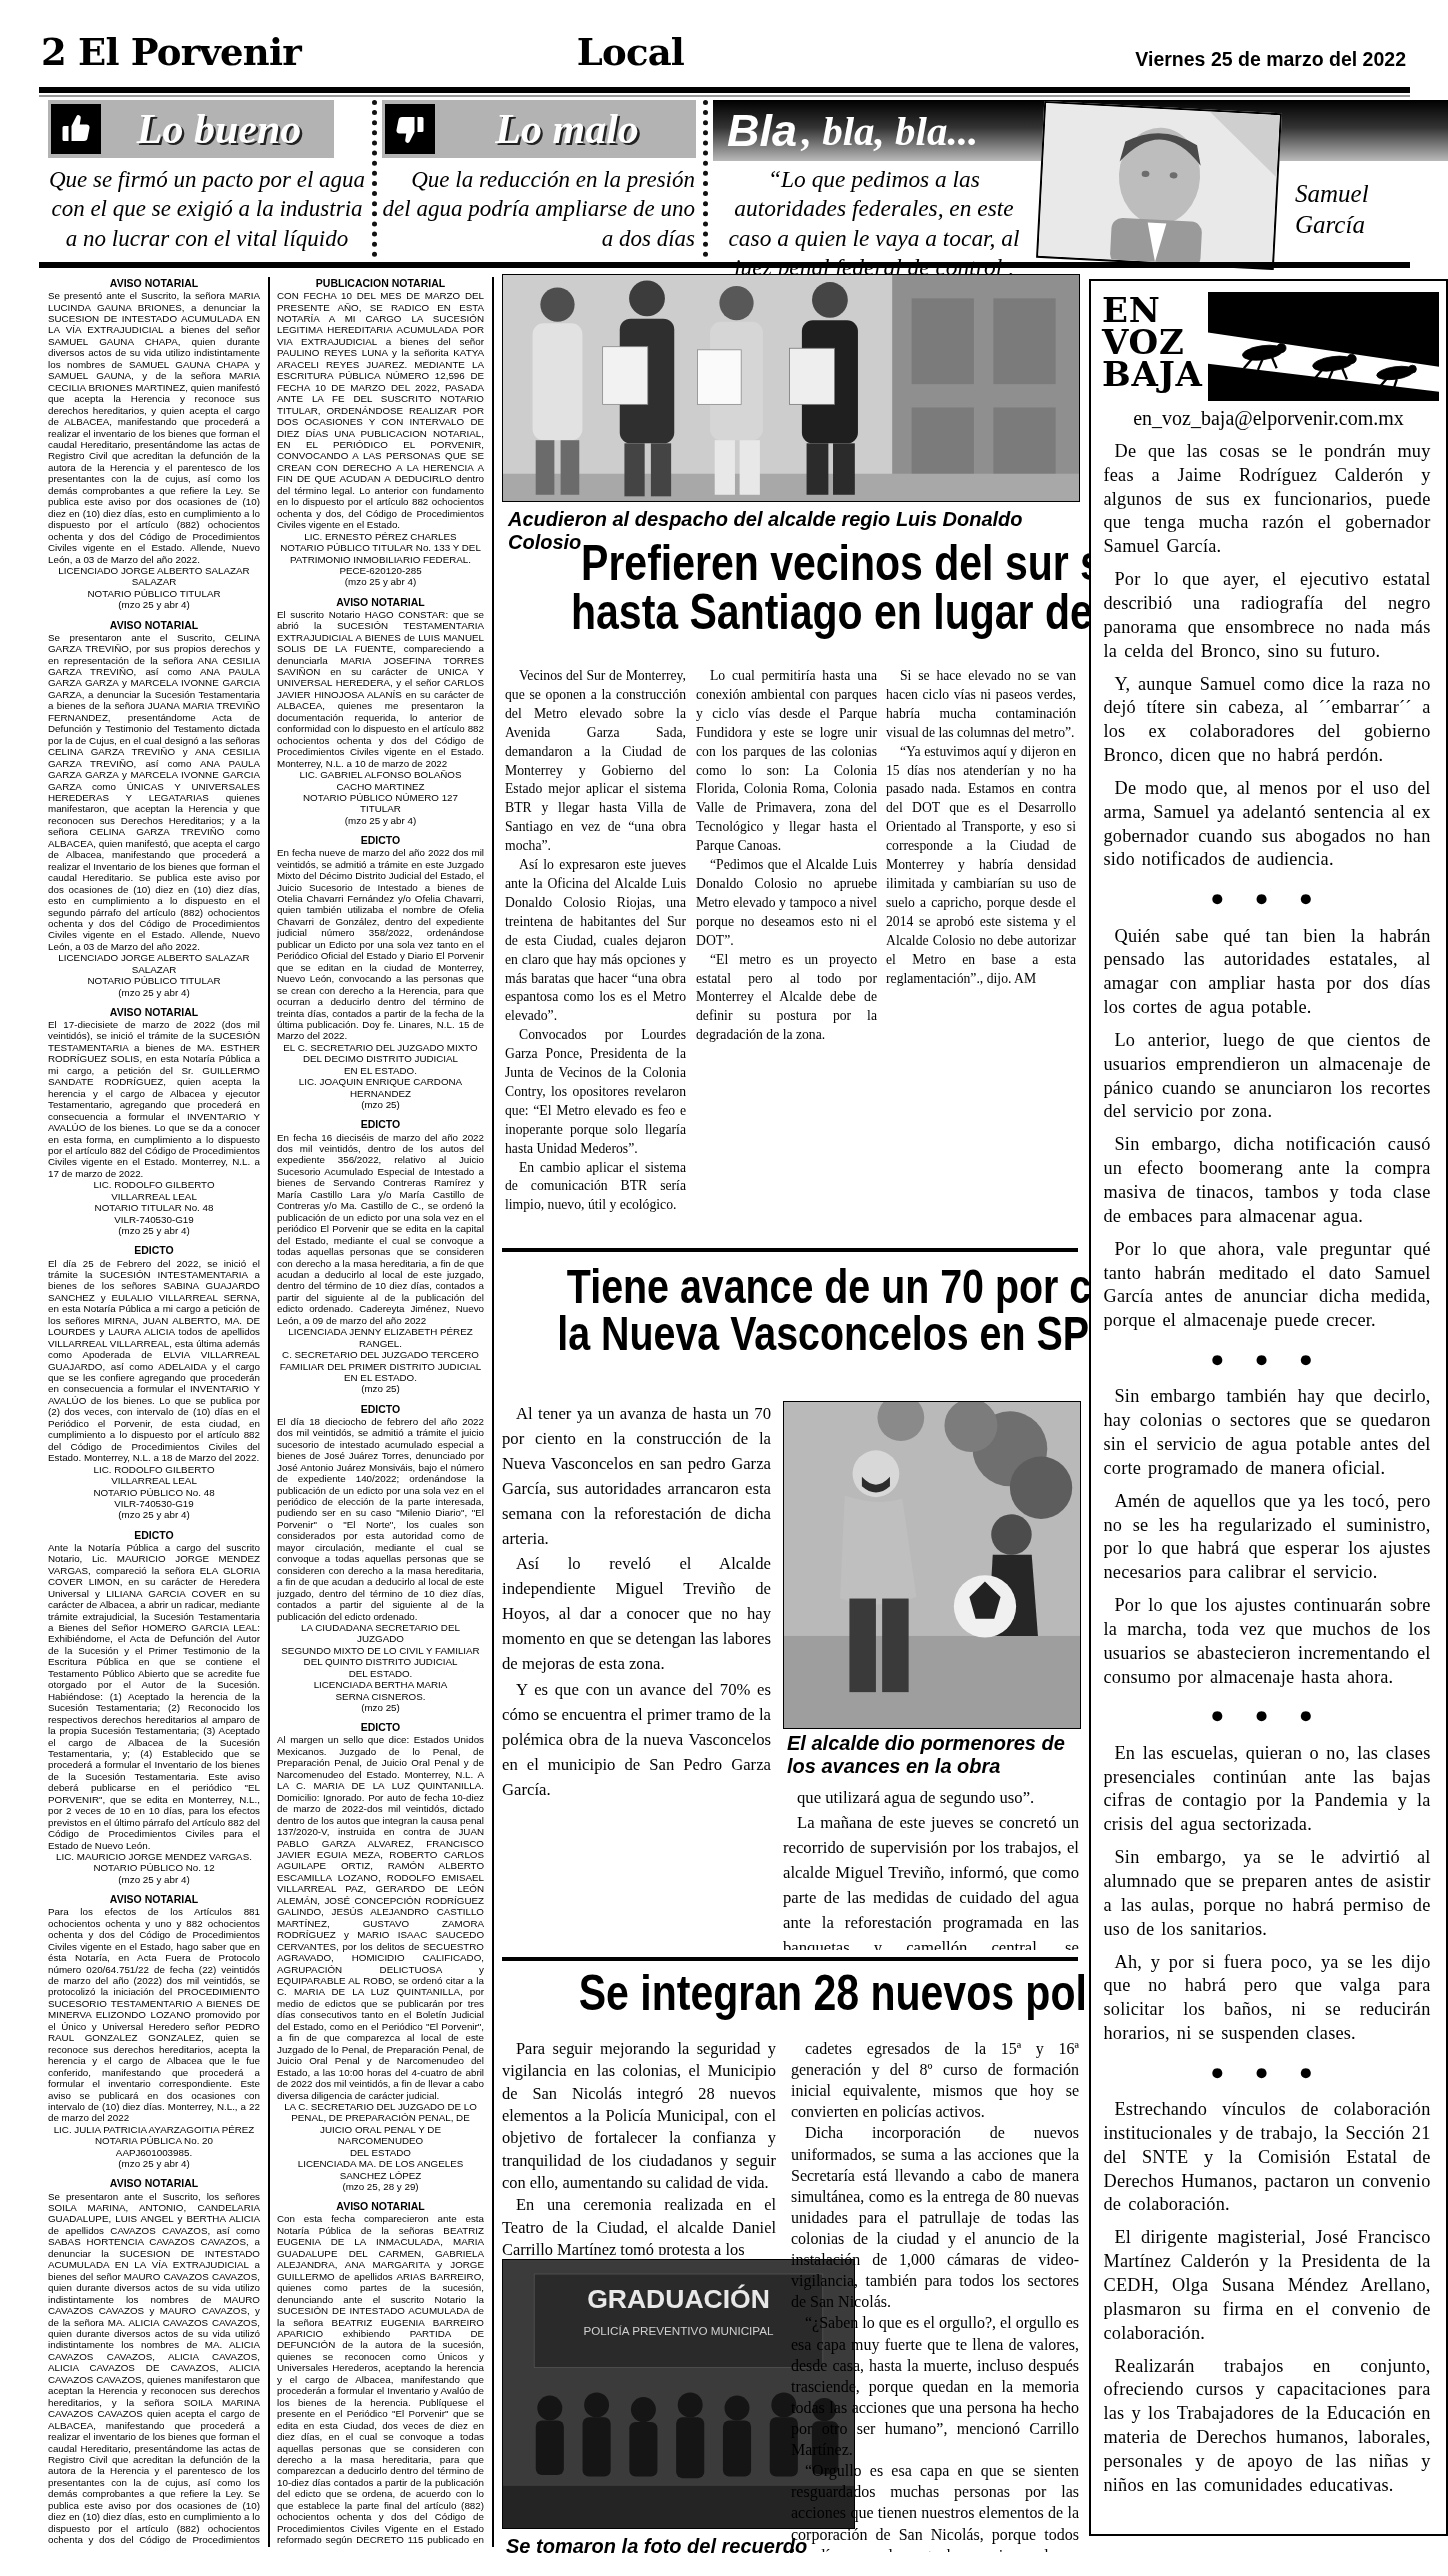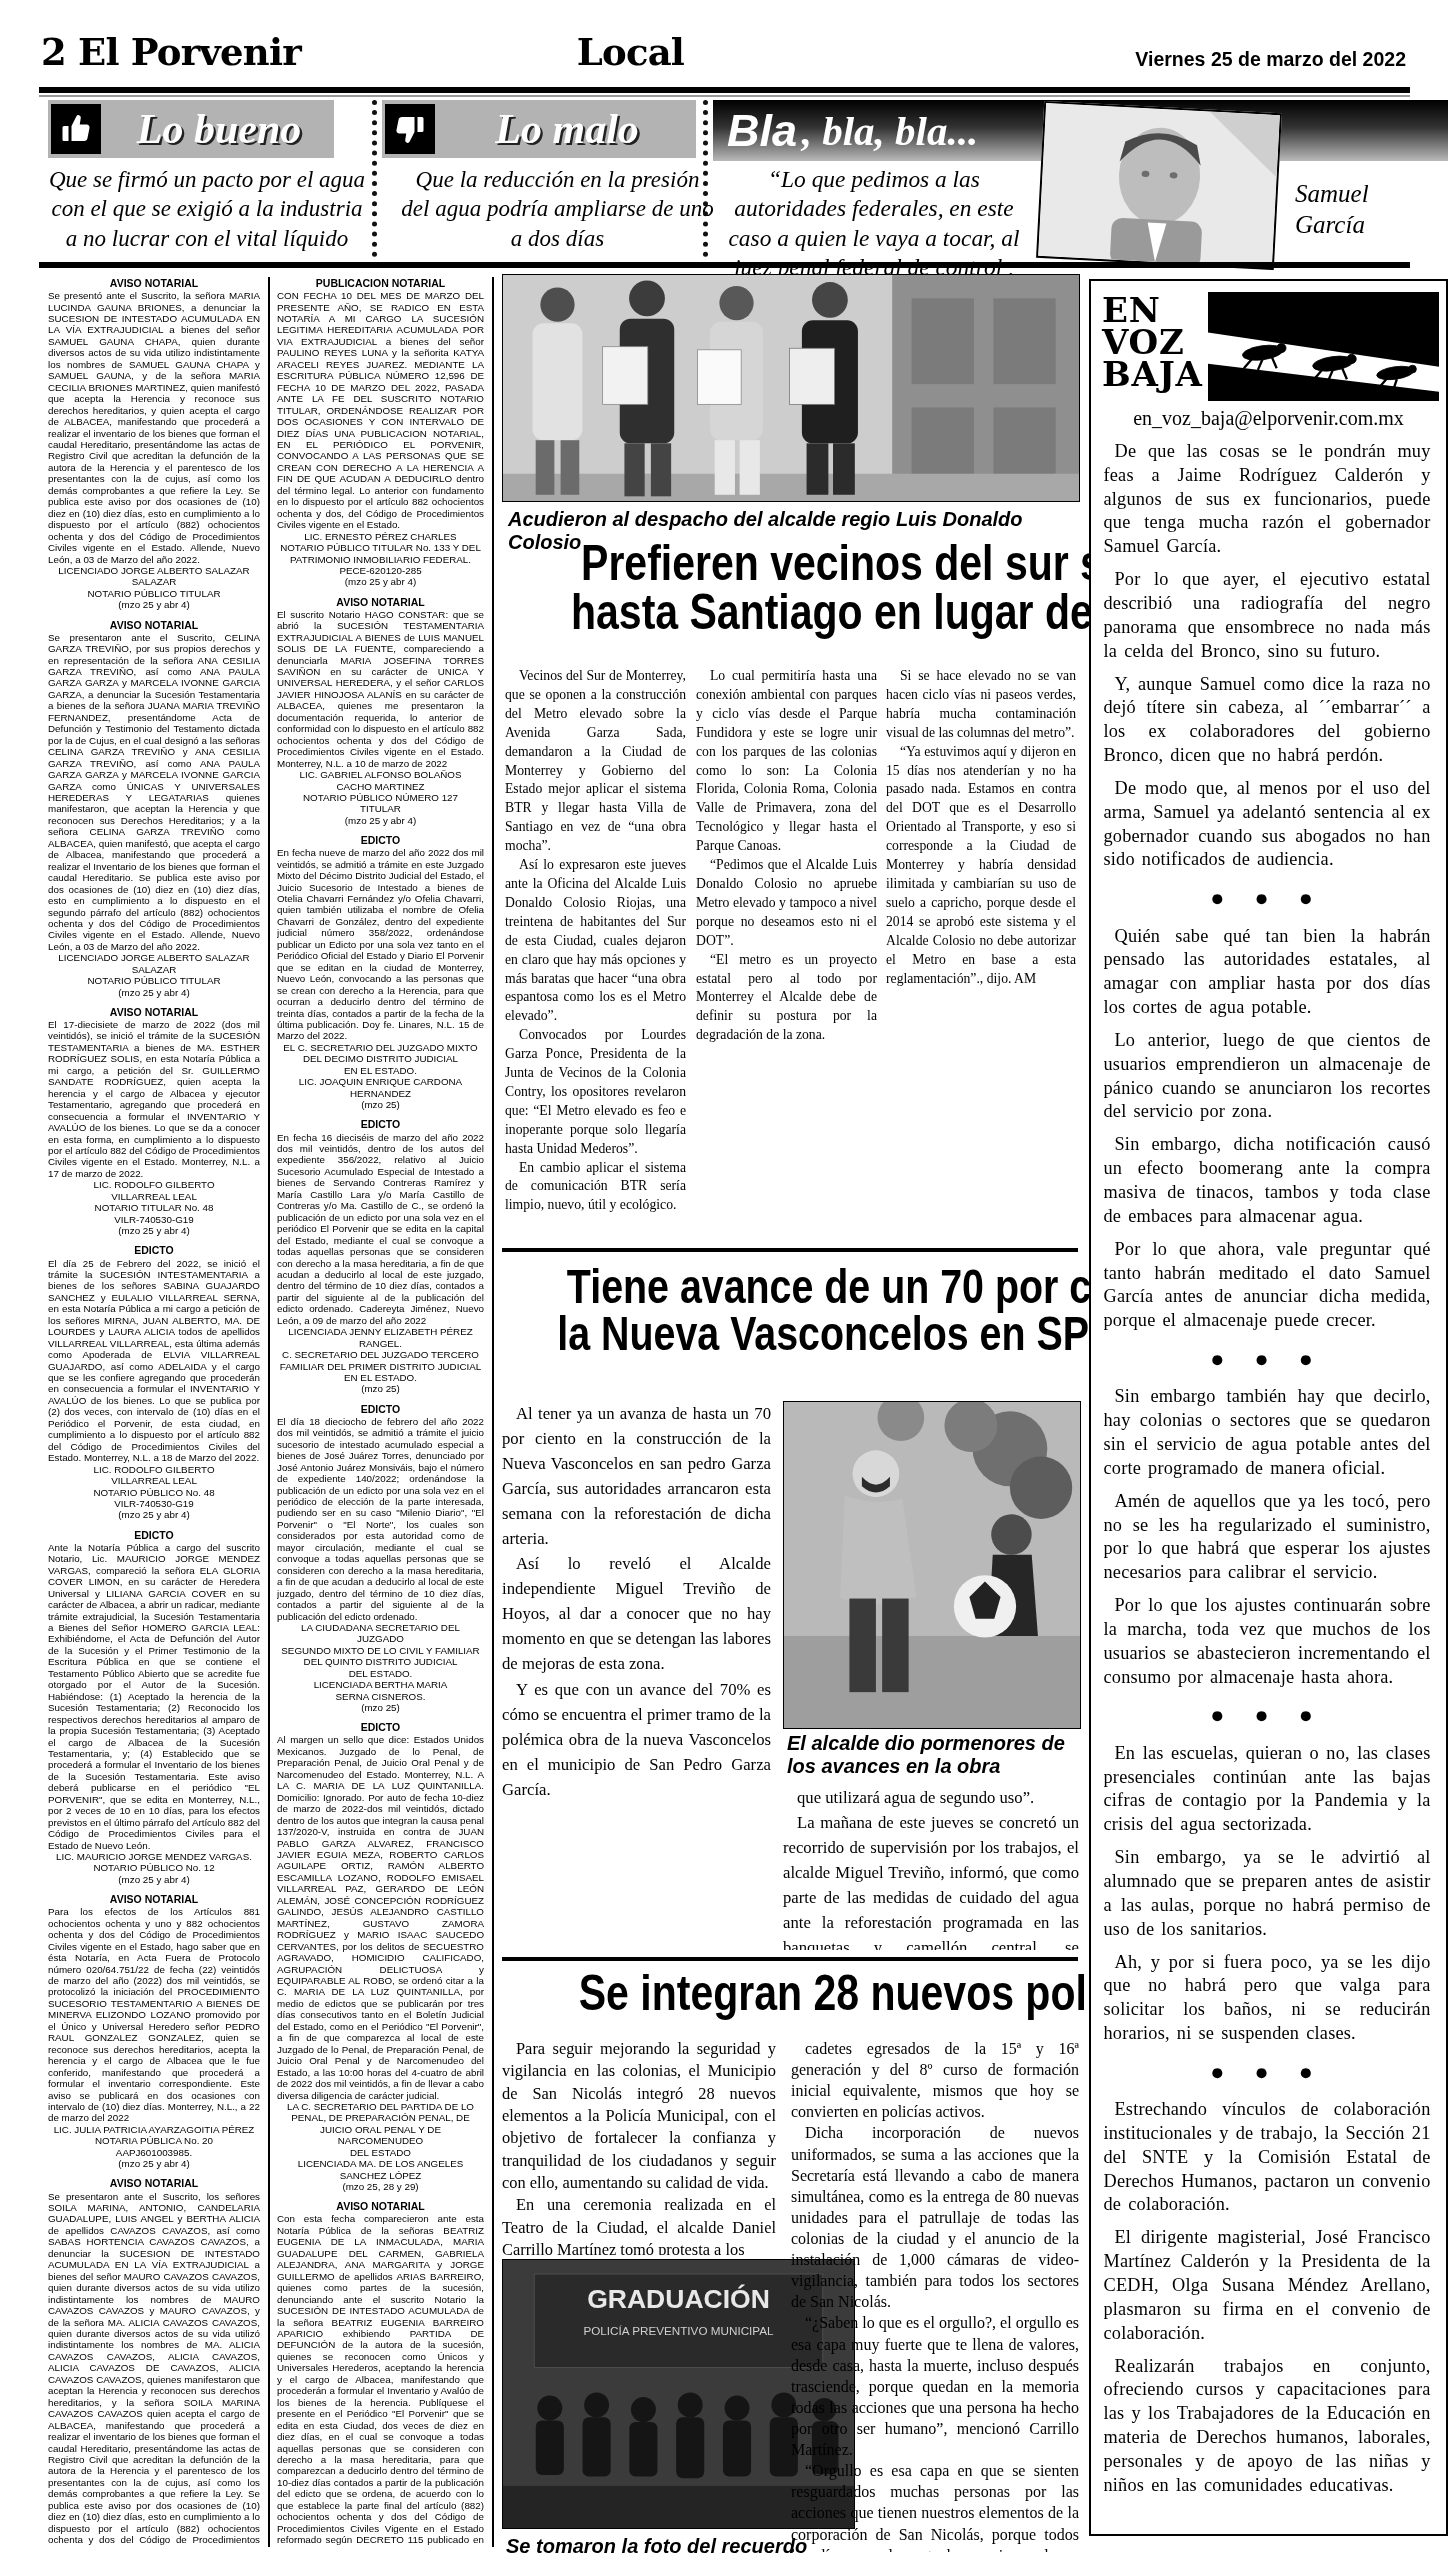--- a/index.html
+++ b/index.html
@@ -84,7 +84,7 @@
     </div>
     <div class="ban-label">Lo malo</div>
   </div>
-  <div class="abs ban-text" style="left:400px;top:165px;width:315px;">Que la reducción en la presión del agua podría ampliarse de uno a dos días</div>
+  <div class="abs ban-text" style="left:380px;top:165px;width:315px;text-align:right;">Que la reducción en la presión del agua podría ampliarse de uno a dos días</div>
 
   <div class="abs vdots" style="left:703px;top:100px;height:157px;"></div>
 

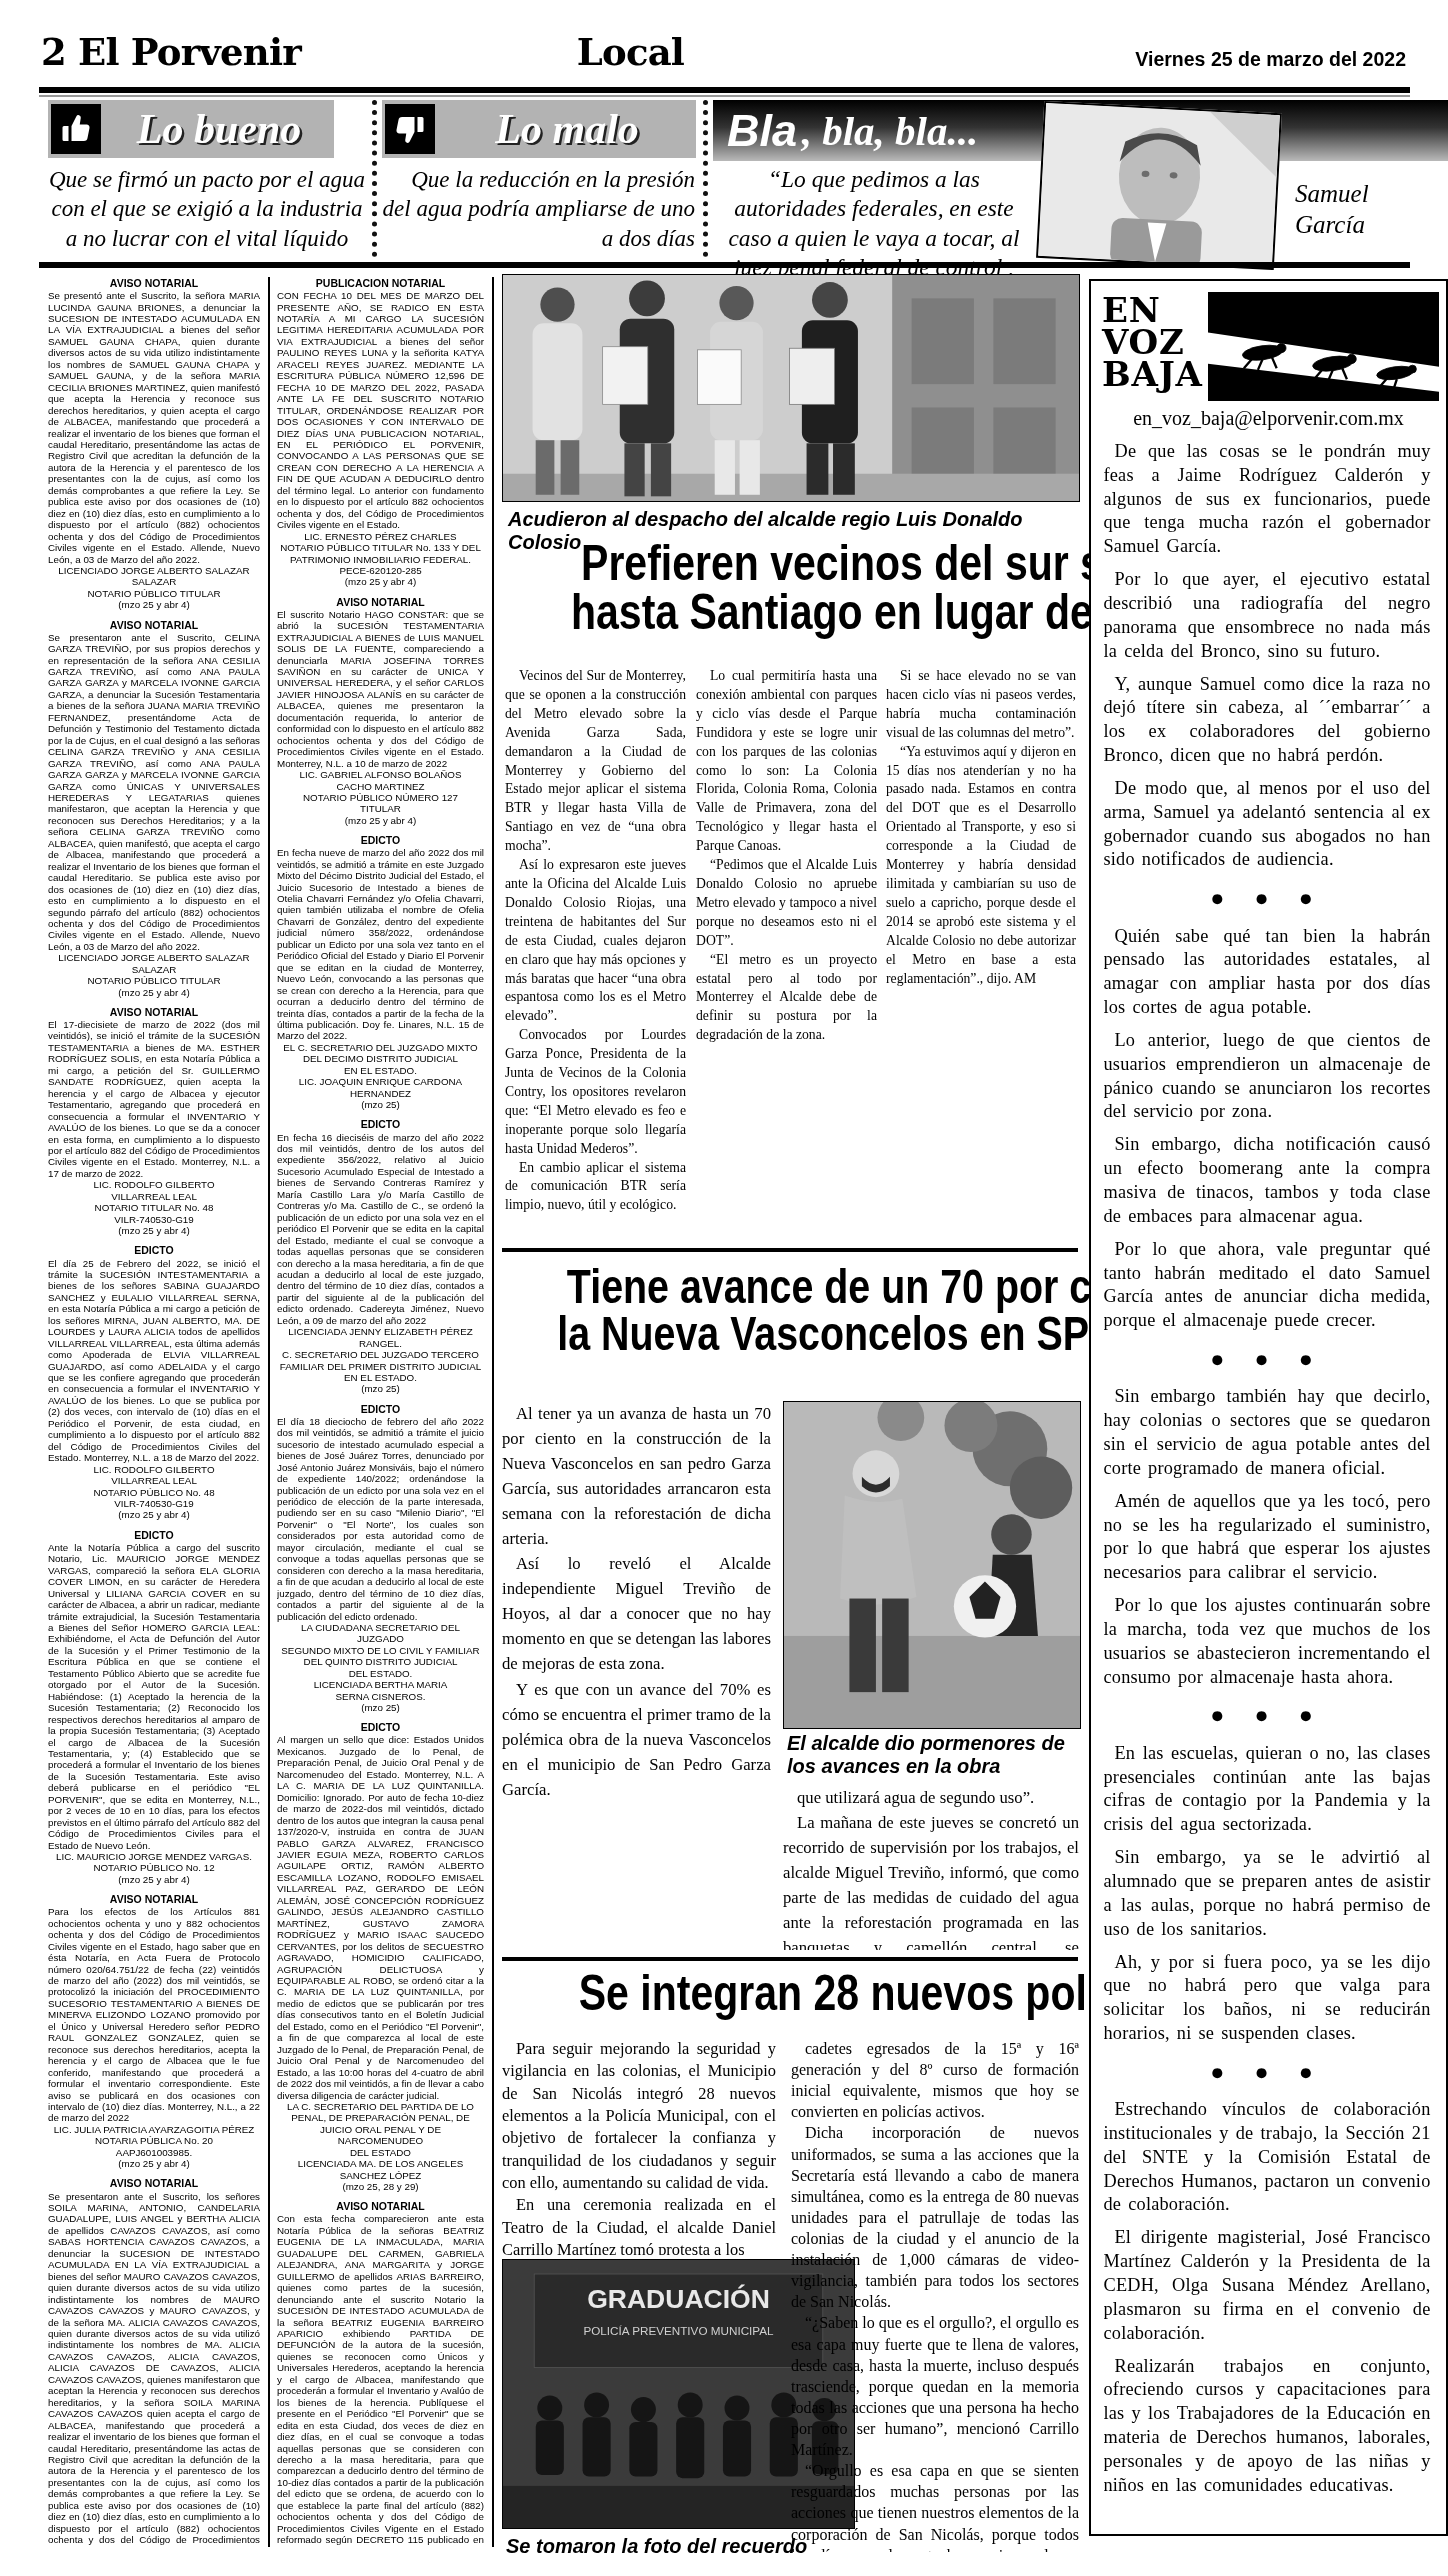--- a/index.html
+++ b/index.html
@@ -242,7 +242,7 @@
         <div class="lhead">EDICTO</div>
         <div class="lbody">Al margen un sello que dice: Estados Unidos Mexicanos. Juzgado de lo Penal, de Preparación Penal, de Juicio Oral Penal y de Narcomenudeo del Estado. Monterrey, N.L. A LA C. MARIA DE LA LUZ QUINTANILLA. Domicilio: Ignorado. Por auto de fecha 10-diez de marzo de 2022-dos mil veintidós, dictado dentro de los autos que integran la causa penal 137/2020-V, instruida en contra de JUAN PABLO GARZA ALVAREZ, FRANCISCO JAVIER EGUIA MEZA, ROBERTO CARLOS AGUILAPE ORTIZ, RAMÓN ALBERTO ESCAMILLA LOZANO, RODOLFO EMISAEL VILLARREAL PAZ, GERARDO DE LEÓN ALEMÁN, JOSÉ CONCEPCIÓN RODRÍGUEZ GALINDO, JESÚS ALEJANDRO CASTILLO MARTÍNEZ, GUSTAVO ZAMORA RODRÍGUEZ y MARIO ISAAC SAUCEDO CERVANTES, por los delitos de SECUESTRO AGRAVADO, HOMICIDIO CALIFICADO, AGRUPACIÓN DELICTUOSA y EQUIPARABLE AL ROBO, se ordenó citar a la C. MARIA DE LA LUZ QUINTANILLA, por medio de edictos que se publicarán por tres días consecutivos tanto en el Boletín Judicial del Estado, como en el Periódico "El Porvenir", a fin de que comparezca al local de este Juzgado de lo Penal, de Preparación Penal, de Juicio Oral Penal y de Narcomenudeo del Estado, a las 10:00 horas del 4-cuatro de abril de 2022 dos mil veintidós, a fin de llevar a cabo diversa diligencia de carácter judicial.</div>
         <div class="lsig">
-          <div>LA C. SECRETARIO DEL PARTIDA DE LO</div>
+          <div>LA C. SECRETARIO DEL JUZGADO DE LO</div>
           <div>PENAL, DE PREPARACIÓN PENAL, DE</div>
           <div>JUICIO ORAL PENAL Y DE NARCOMENUDEO</div>
           <div>DEL ESTADO</div>

